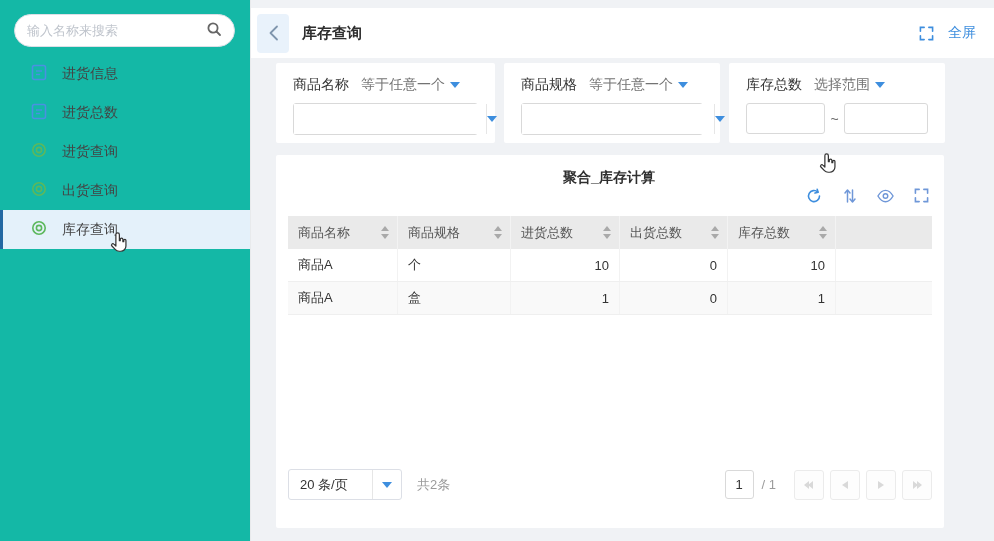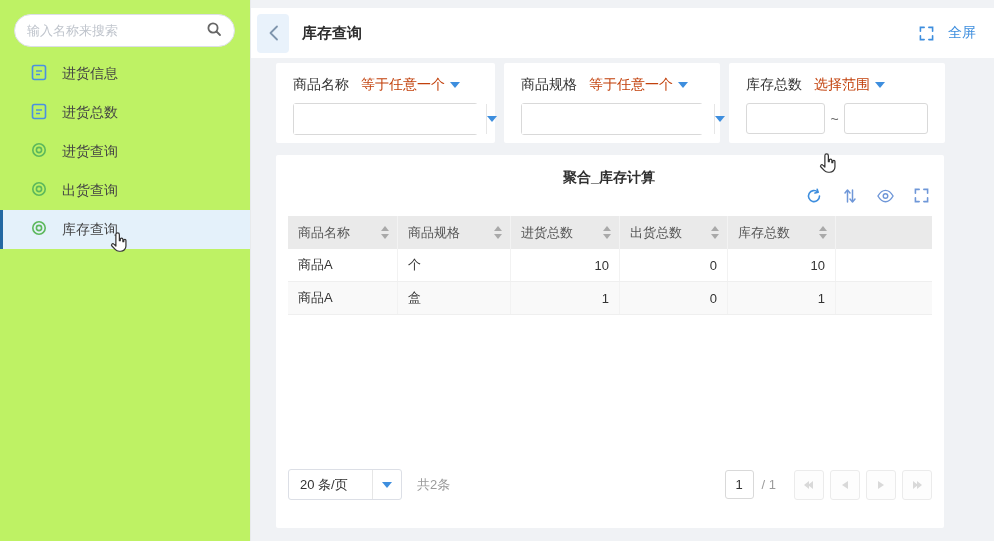--- a/index.html
+++ b/index.html
@@ -11,7 +11,7 @@
   }
   
   .sidebar { position:absolute; left:0; top:0; width:251px; height:541px;
-             background:#bef264; border-right:1px solid #e8eaec; z-index:2; }
+             background:#14b8a6; border-right:1px solid #e8eaec; z-index:2; }
   .search-box { position:absolute; left:14px; top:14px; width:221px; height:33px;
                 border:1px solid #dcdfe6; border-radius:17px; background:#fff;
                 display:flex; align-items:center; padding:0 12px; }

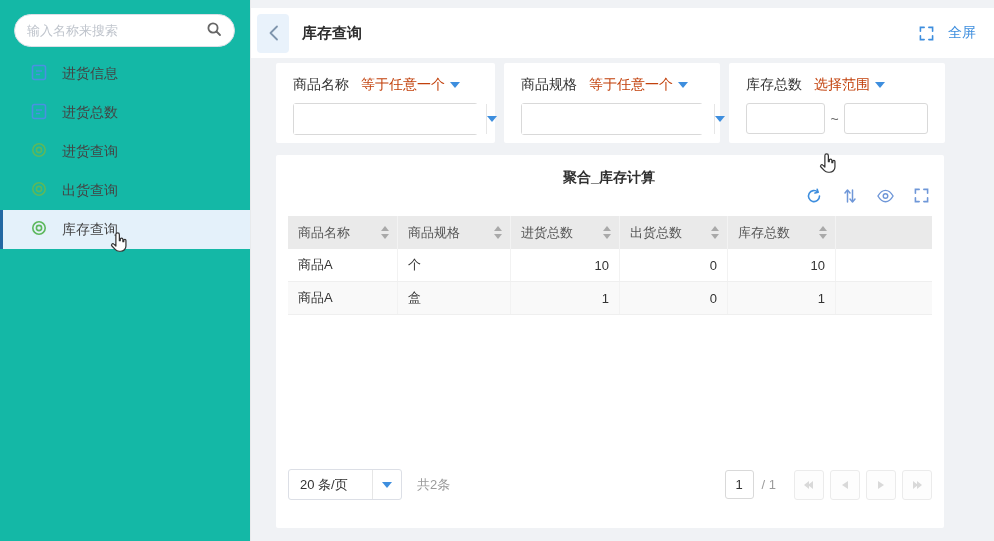--- a/index.html
+++ b/index.html
@@ -35,7 +35,7 @@
   .fc-1 { width:219px; } .fc-2 { width:216px; } .fc-3 { width:216px; }
   .filter-head { display:flex; align-items:center; gap:12px; font-size:14px; }
   .filter-label { color:#333; }
-  .filter-op { display:flex; align-items:center; gap:5px; color:#c2410c; cursor:pointer; }
+  .filter-op { display:flex; align-items:center; gap:5px; color:#737373; cursor:pointer; }
   .caret { width:0; height:0; border-left:5px solid transparent; border-right:5px solid transparent;
            border-top:6px solid #3e8ede; }
   .combo { margin-top:9px; height:32px; border:1px solid #d9d9d9; border-radius:3px;

